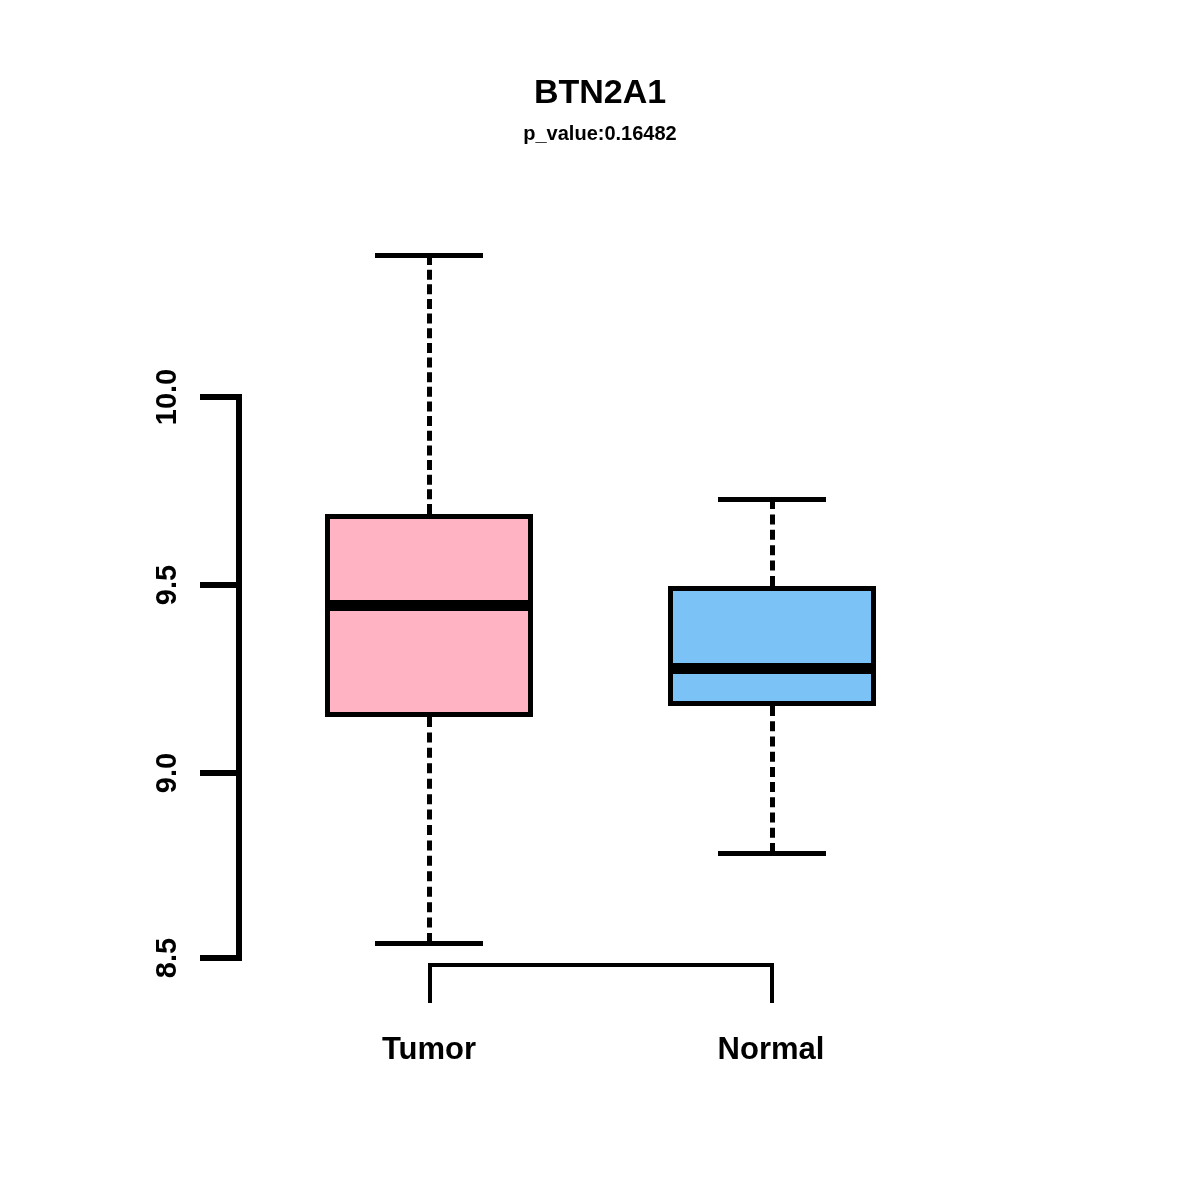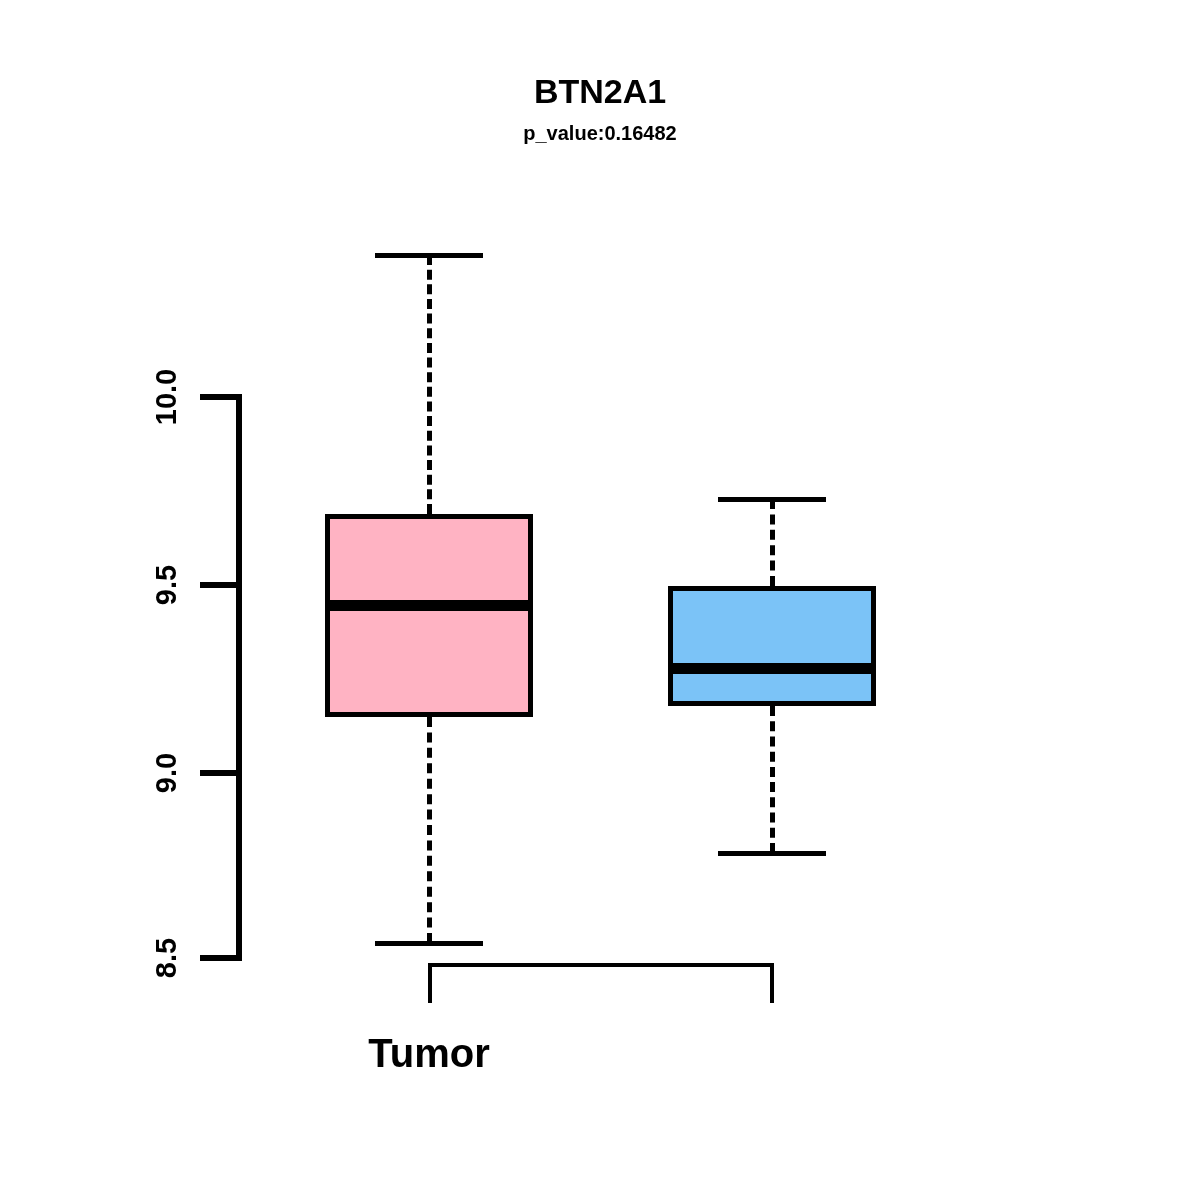--- a/index.html
+++ b/index.html
@@ -84,7 +84,7 @@
     top: 1031px;
     width: 260px;
     text-align: center;
-    font-size: 40px;
+    font-size: 31px;
     font-weight: bold;
     color: #000000;
   }

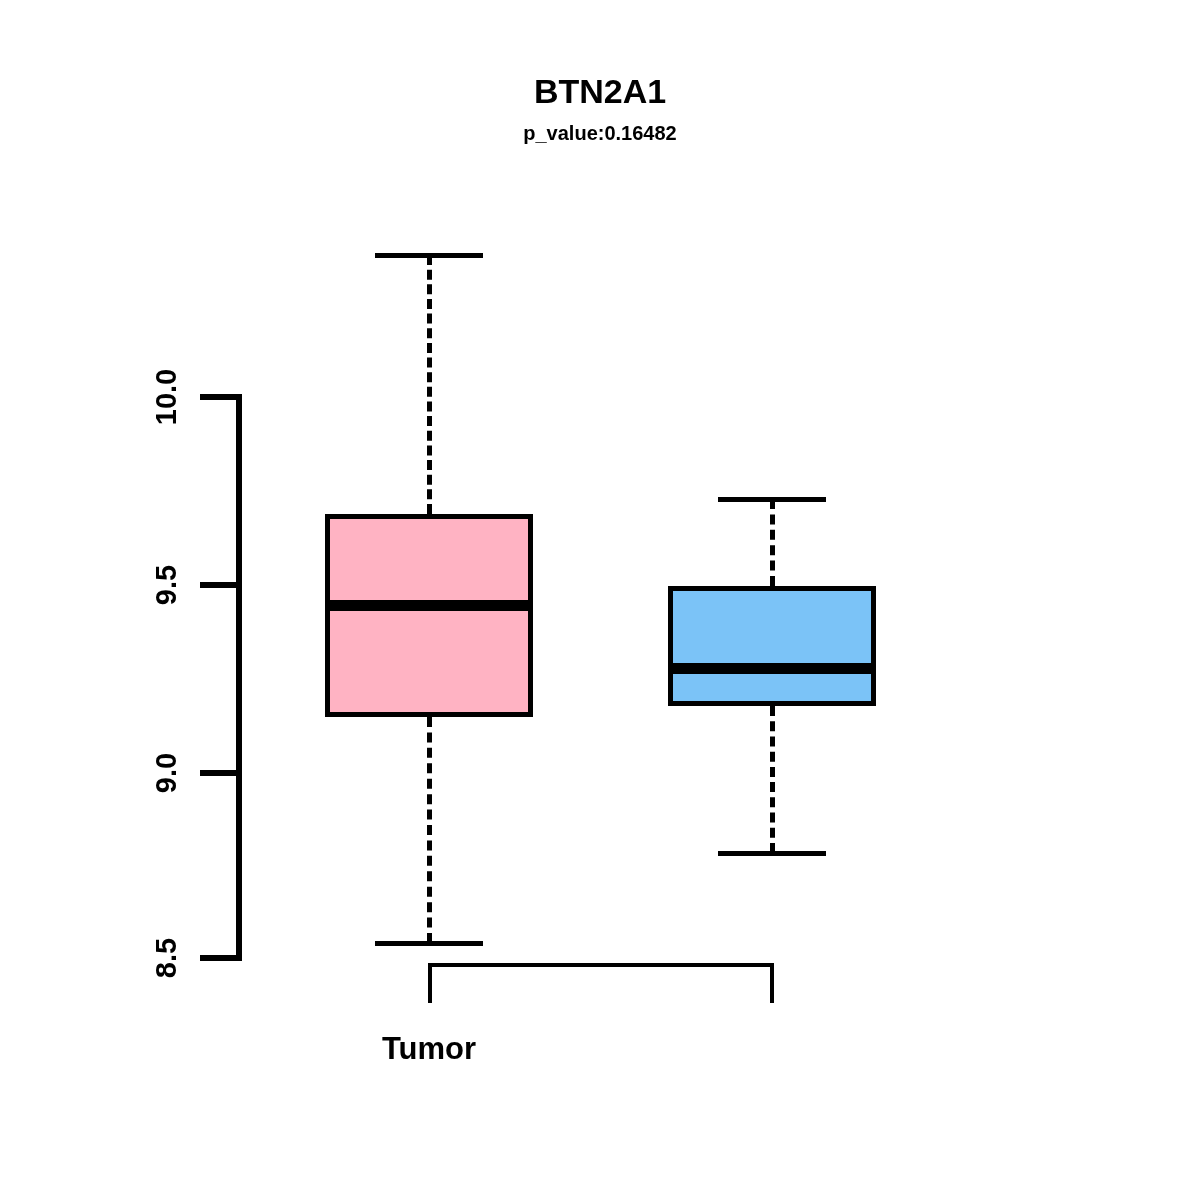--- a/index.html
+++ b/index.html
@@ -154,6 +154,7 @@
   <div class="abs x-bracket-tick" style="left:770px;"></div>
 
   <div class="abs x-axis-label" style="left:299px;">Tumor</div>
+  <div class="abs x-axis-label" style="left:641px;">Normal</div>
 
 </div>
 

